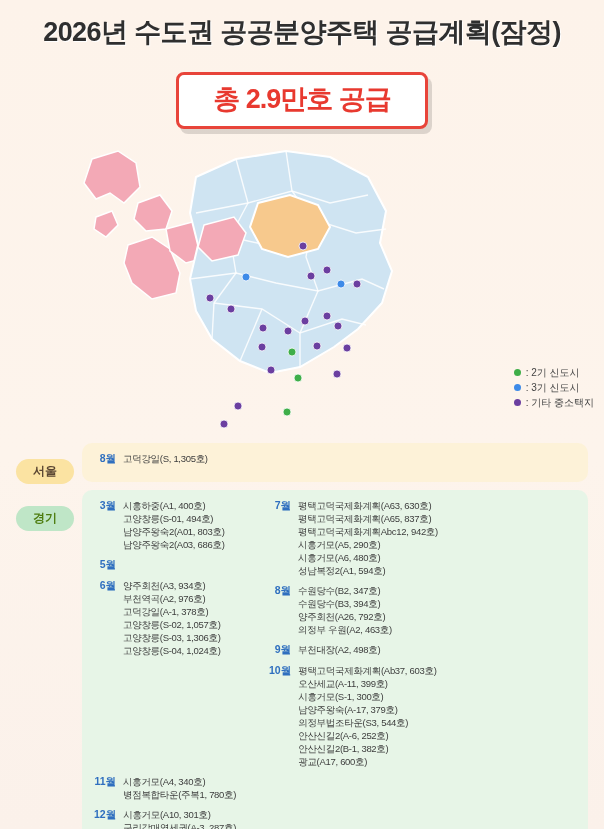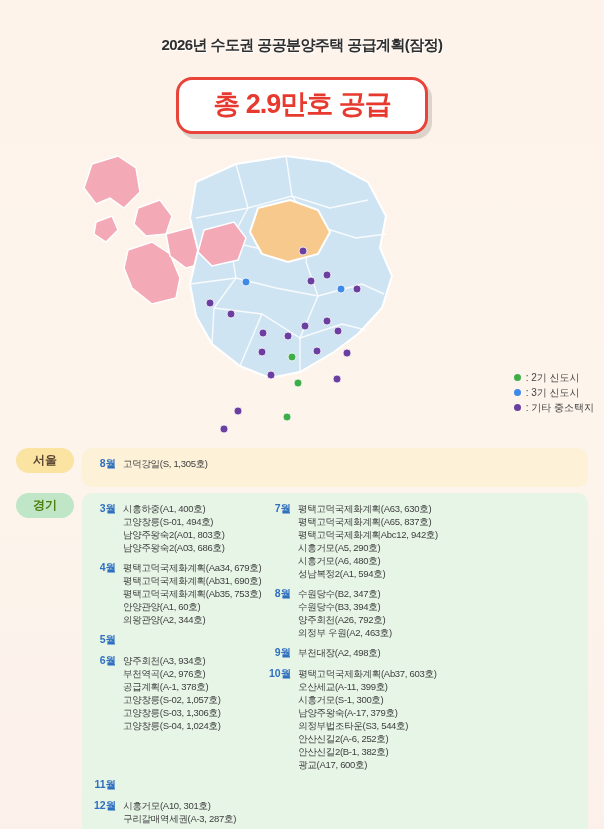--- a/index.html
+++ b/index.html
@@ -25,11 +25,11 @@
   
   .title {
     text-align: center;
-    font-size: 15px;
+    font-size: 27px;
     font-weight: bold;
     color: #2f2f2f;
     letter-spacing: -0.6px;
-    padding-top: 36px;
+    padding-top: 14px;
     text-shadow: 1px 1px 0 #ffffff;
   }
 

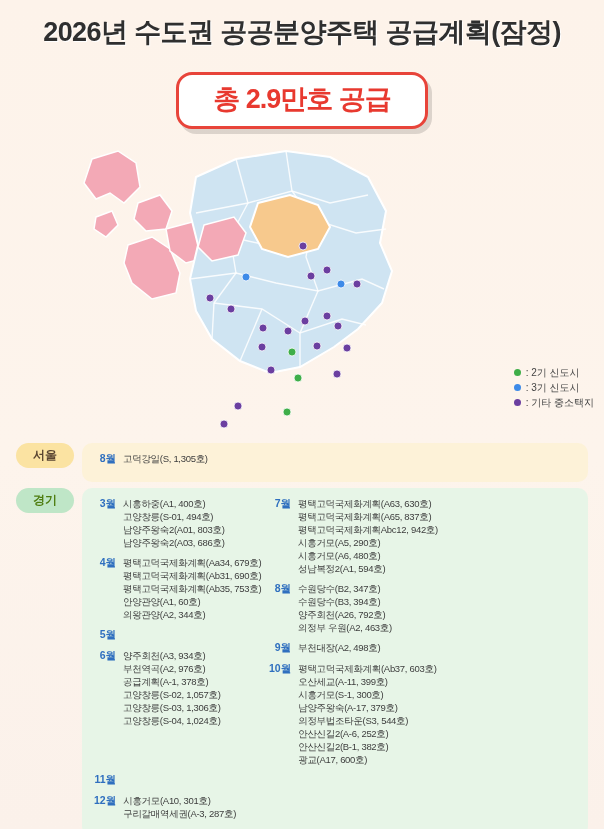--- a/index.html
+++ b/index.html
@@ -43,7 +43,7 @@
     position: relative;
     background: #ffffff;
     border: 3px solid #e8443a;
-    border-radius: 16px;
+    border-radius: 8px;
     padding: 11px 34px 13px 34px;
     box-shadow: 4px 5px 0 rgba(0,0,0,0.13);
   }

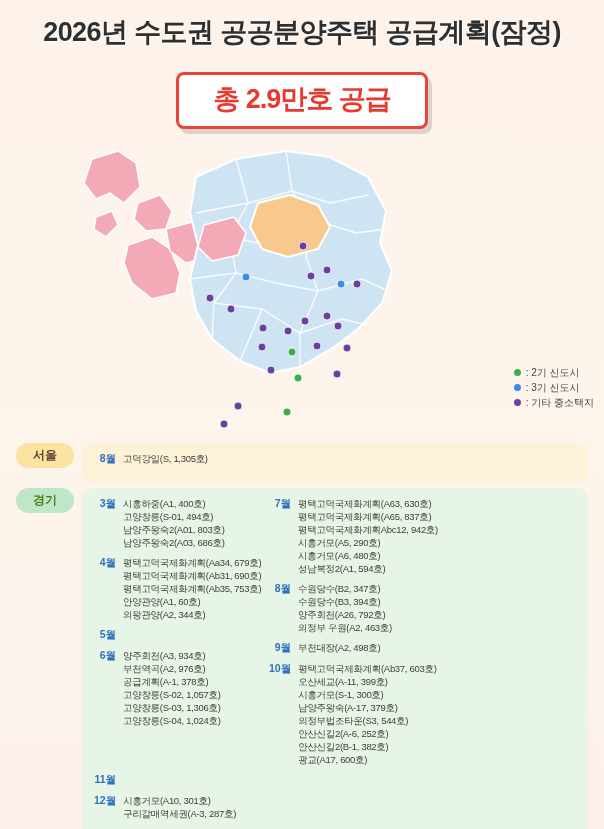--- a/index.html
+++ b/index.html
@@ -105,7 +105,7 @@
     font-weight: bold;
     border-radius: 13px;
     padding: 4px 0;
-    margin-top: 0;
+    margin-top: 16px;
     color: #5a4632;
   }
   .tag-seoul { background: #fbe3a2; }

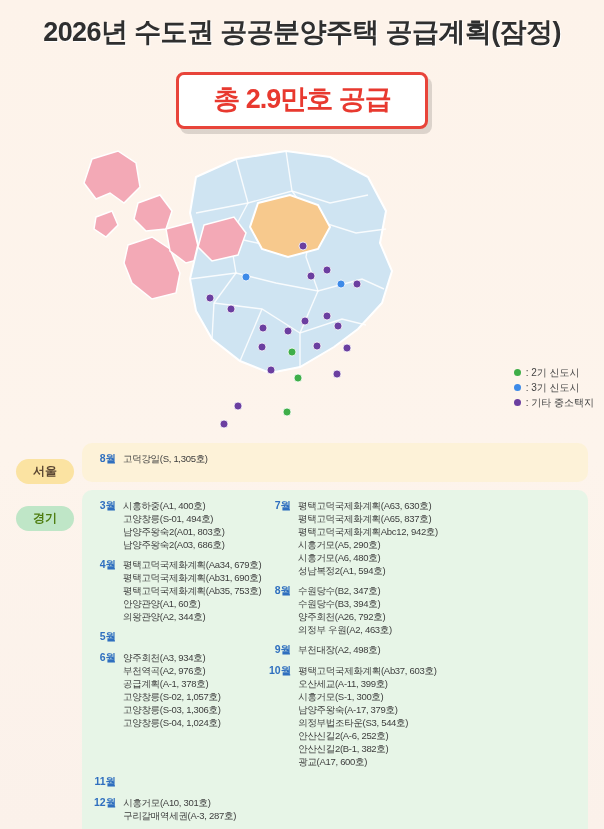--- a/index.html
+++ b/index.html
@@ -264,16 +264,6 @@
           </div>
         </div>
         <div class="month-group">
-          <div class="month">4월</div>
-          <div class="items">
-            <div>평택고덕국제화계획(Aa34, 679호)</div>
-            <div>평택고덕국제화계획(Ab31, 690호)</div>
-            <div>평택고덕국제화계획(Ab35, 753호)</div>
-            <div>안양관양(A1, 60호)</div>
-            <div>의왕관양(A2, 344호)</div>
-          </div>
-        </div>
-        <div class="month-group">
           <div class="month">5월</div>
         </div>
         <div class="month-group">

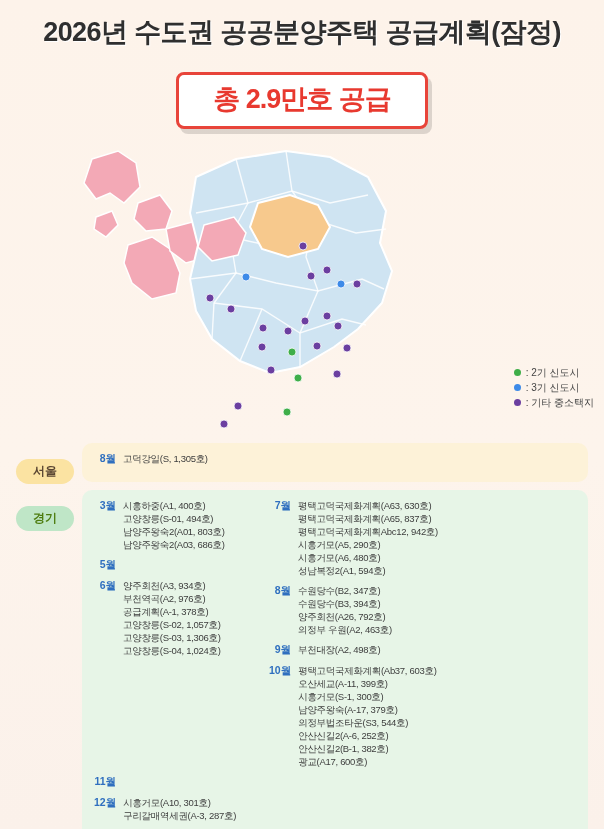--- a/index.html
+++ b/index.html
@@ -271,7 +271,7 @@
           <div class="items">
             <div>양주회천(A3, 934호)</div>
             <div>부천역곡(A2, 976호)</div>
-            <div>공급계획(A-1, 378호)</div>
+            <div>고덕강일(A-1, 378호)</div>
             <div>고양창릉(S-02, 1,057호)</div>
             <div>고양창릉(S-03, 1,306호)</div>
             <div>고양창릉(S-04, 1,024호)</div>

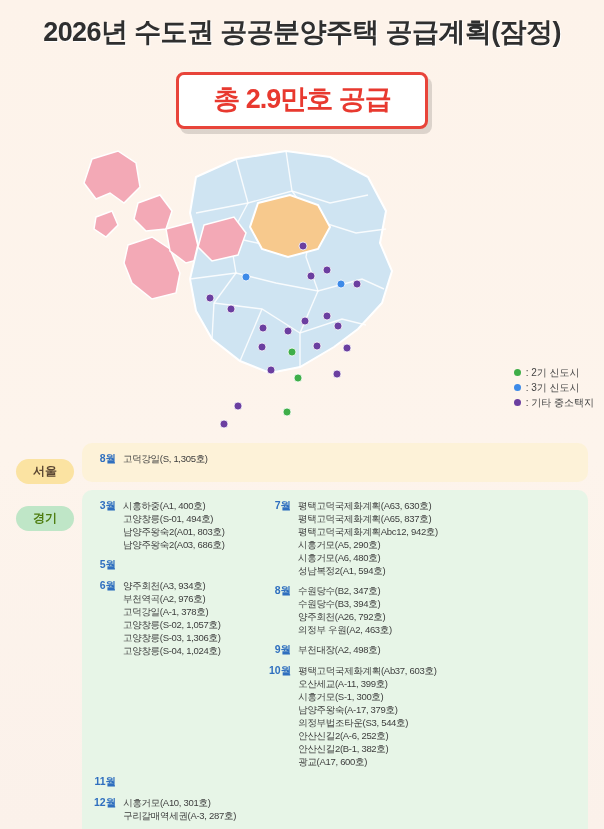--- a/index.html
+++ b/index.html
@@ -324,6 +324,10 @@
       <div class="col gy-c3">
         <div class="month-group">
           <div class="month">11월</div>
+          <div class="items">
+            <div>시흥거모(A4, 340호)</div>
+            <div>병점복합타운(주복1, 780호)</div>
+          </div>
         </div>
         <div class="month-group">
           <div class="month">12월</div>

